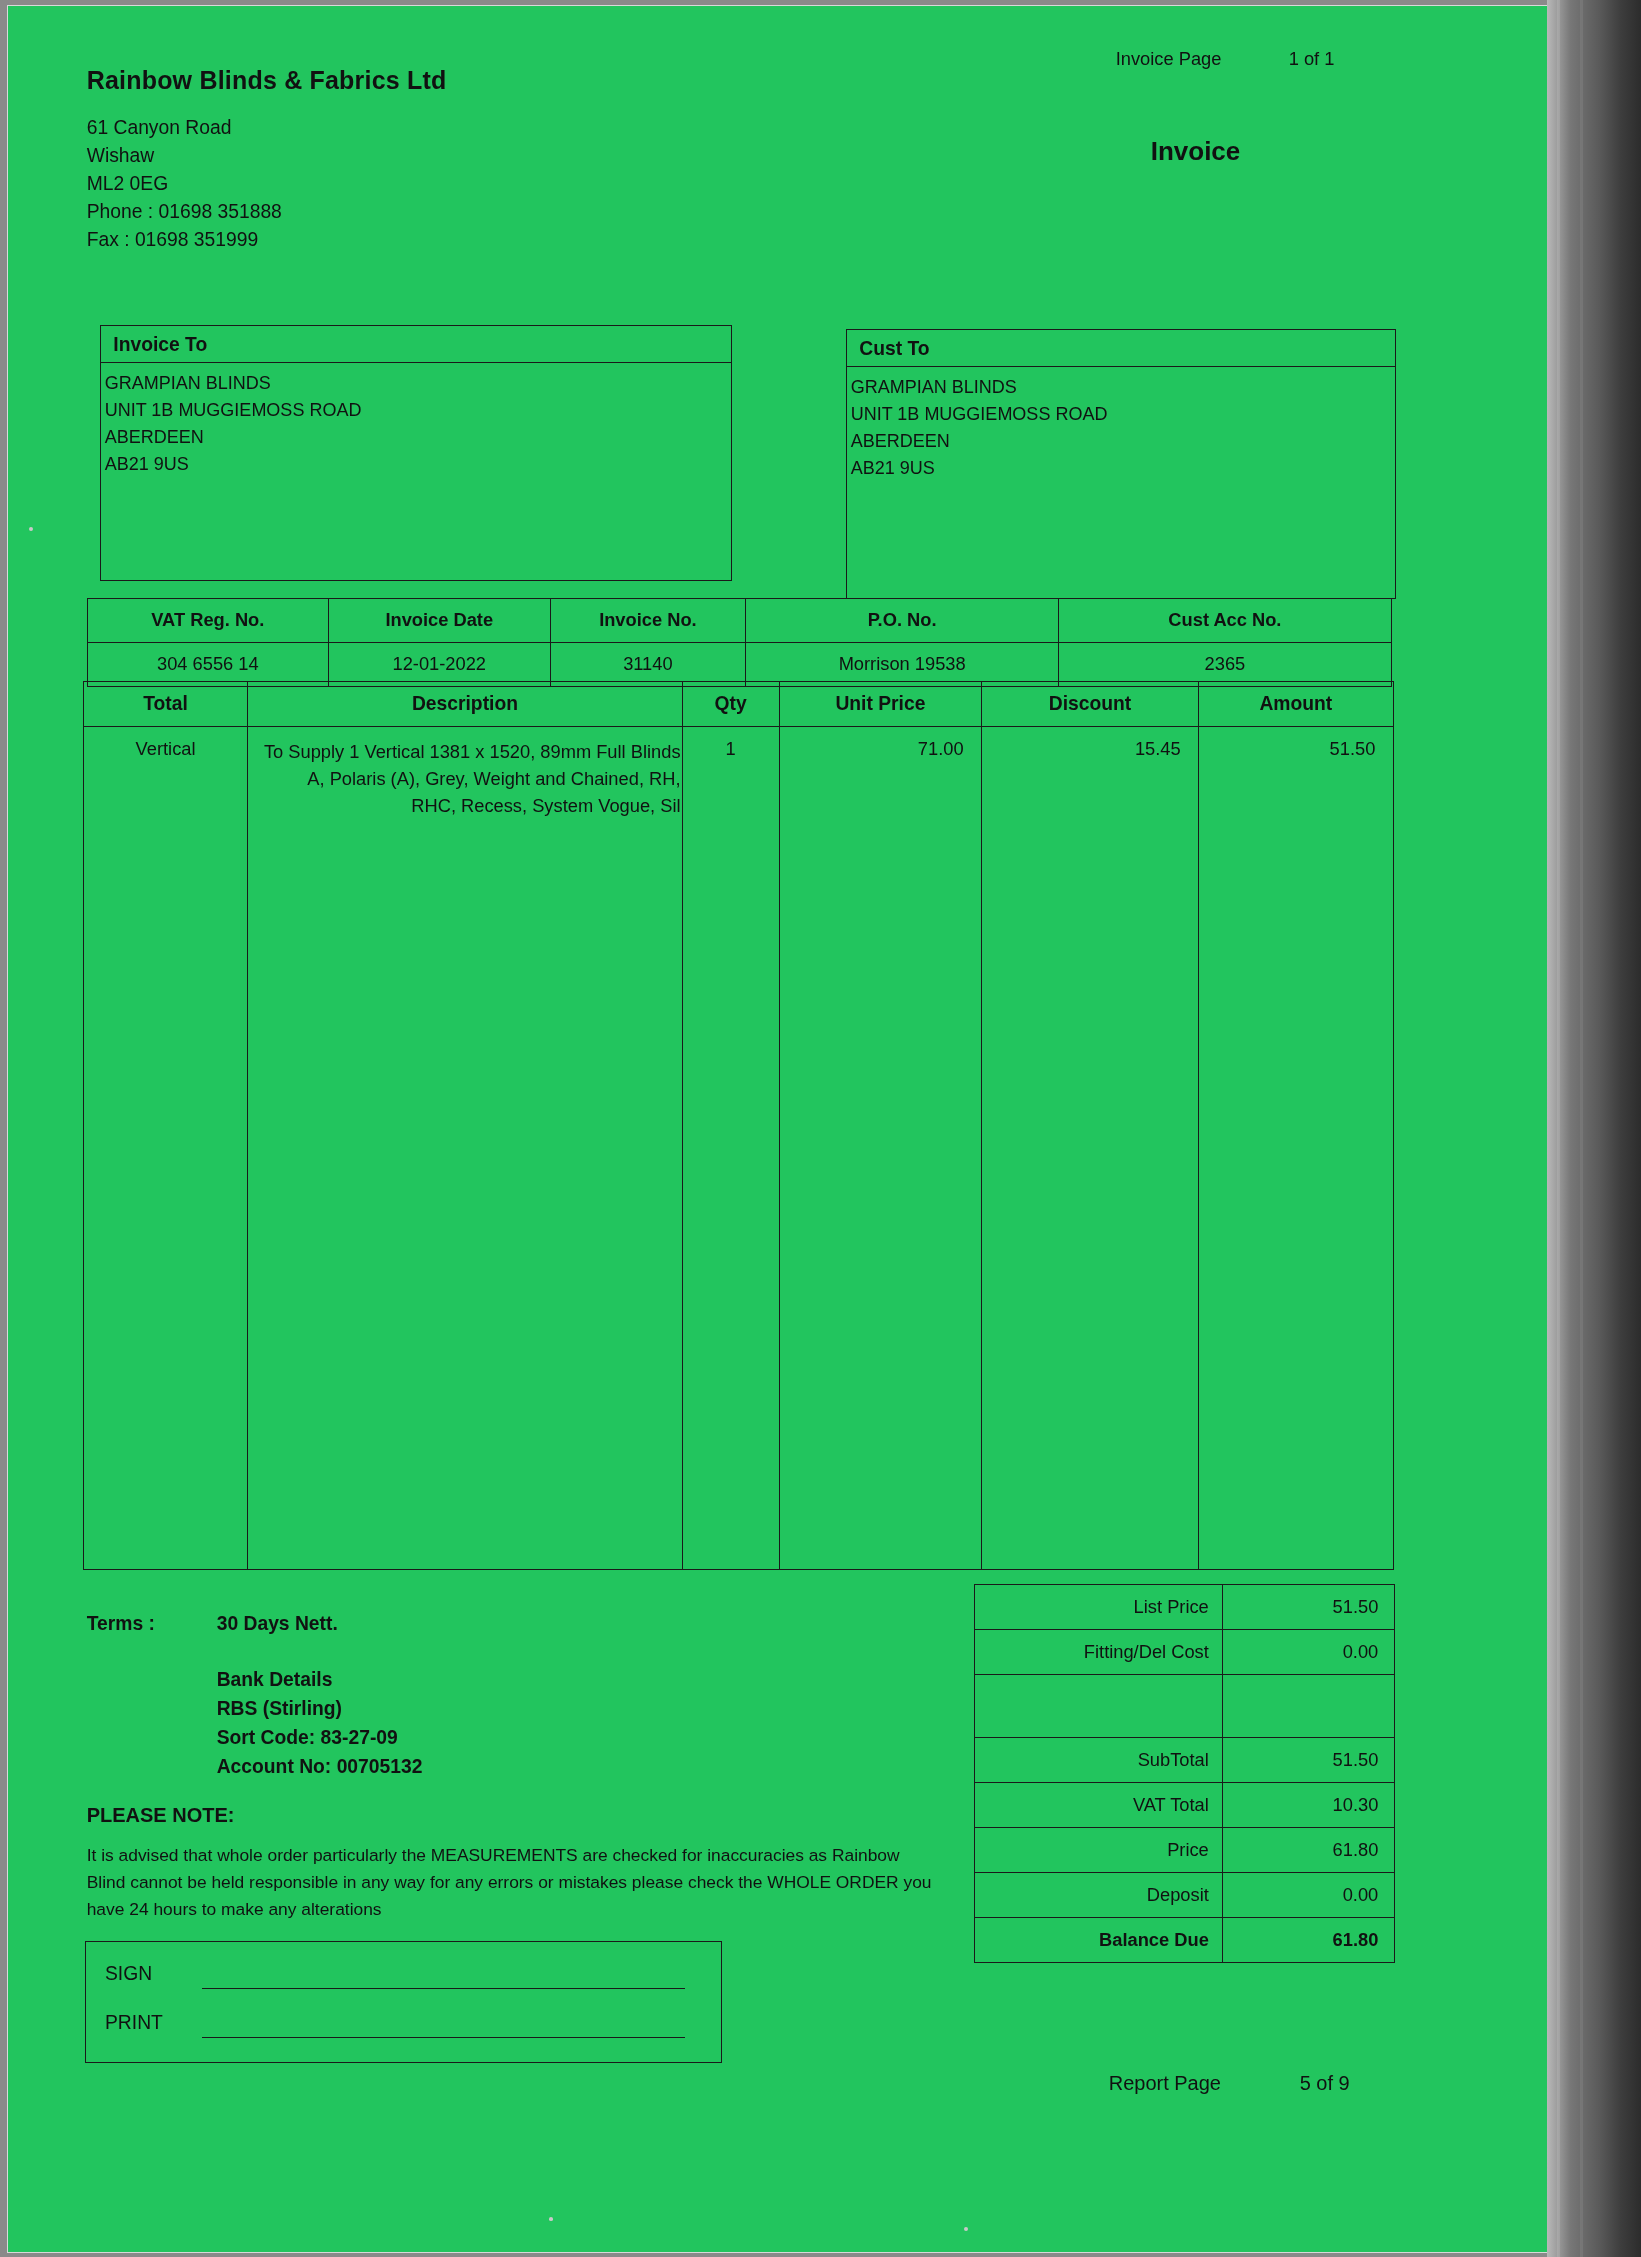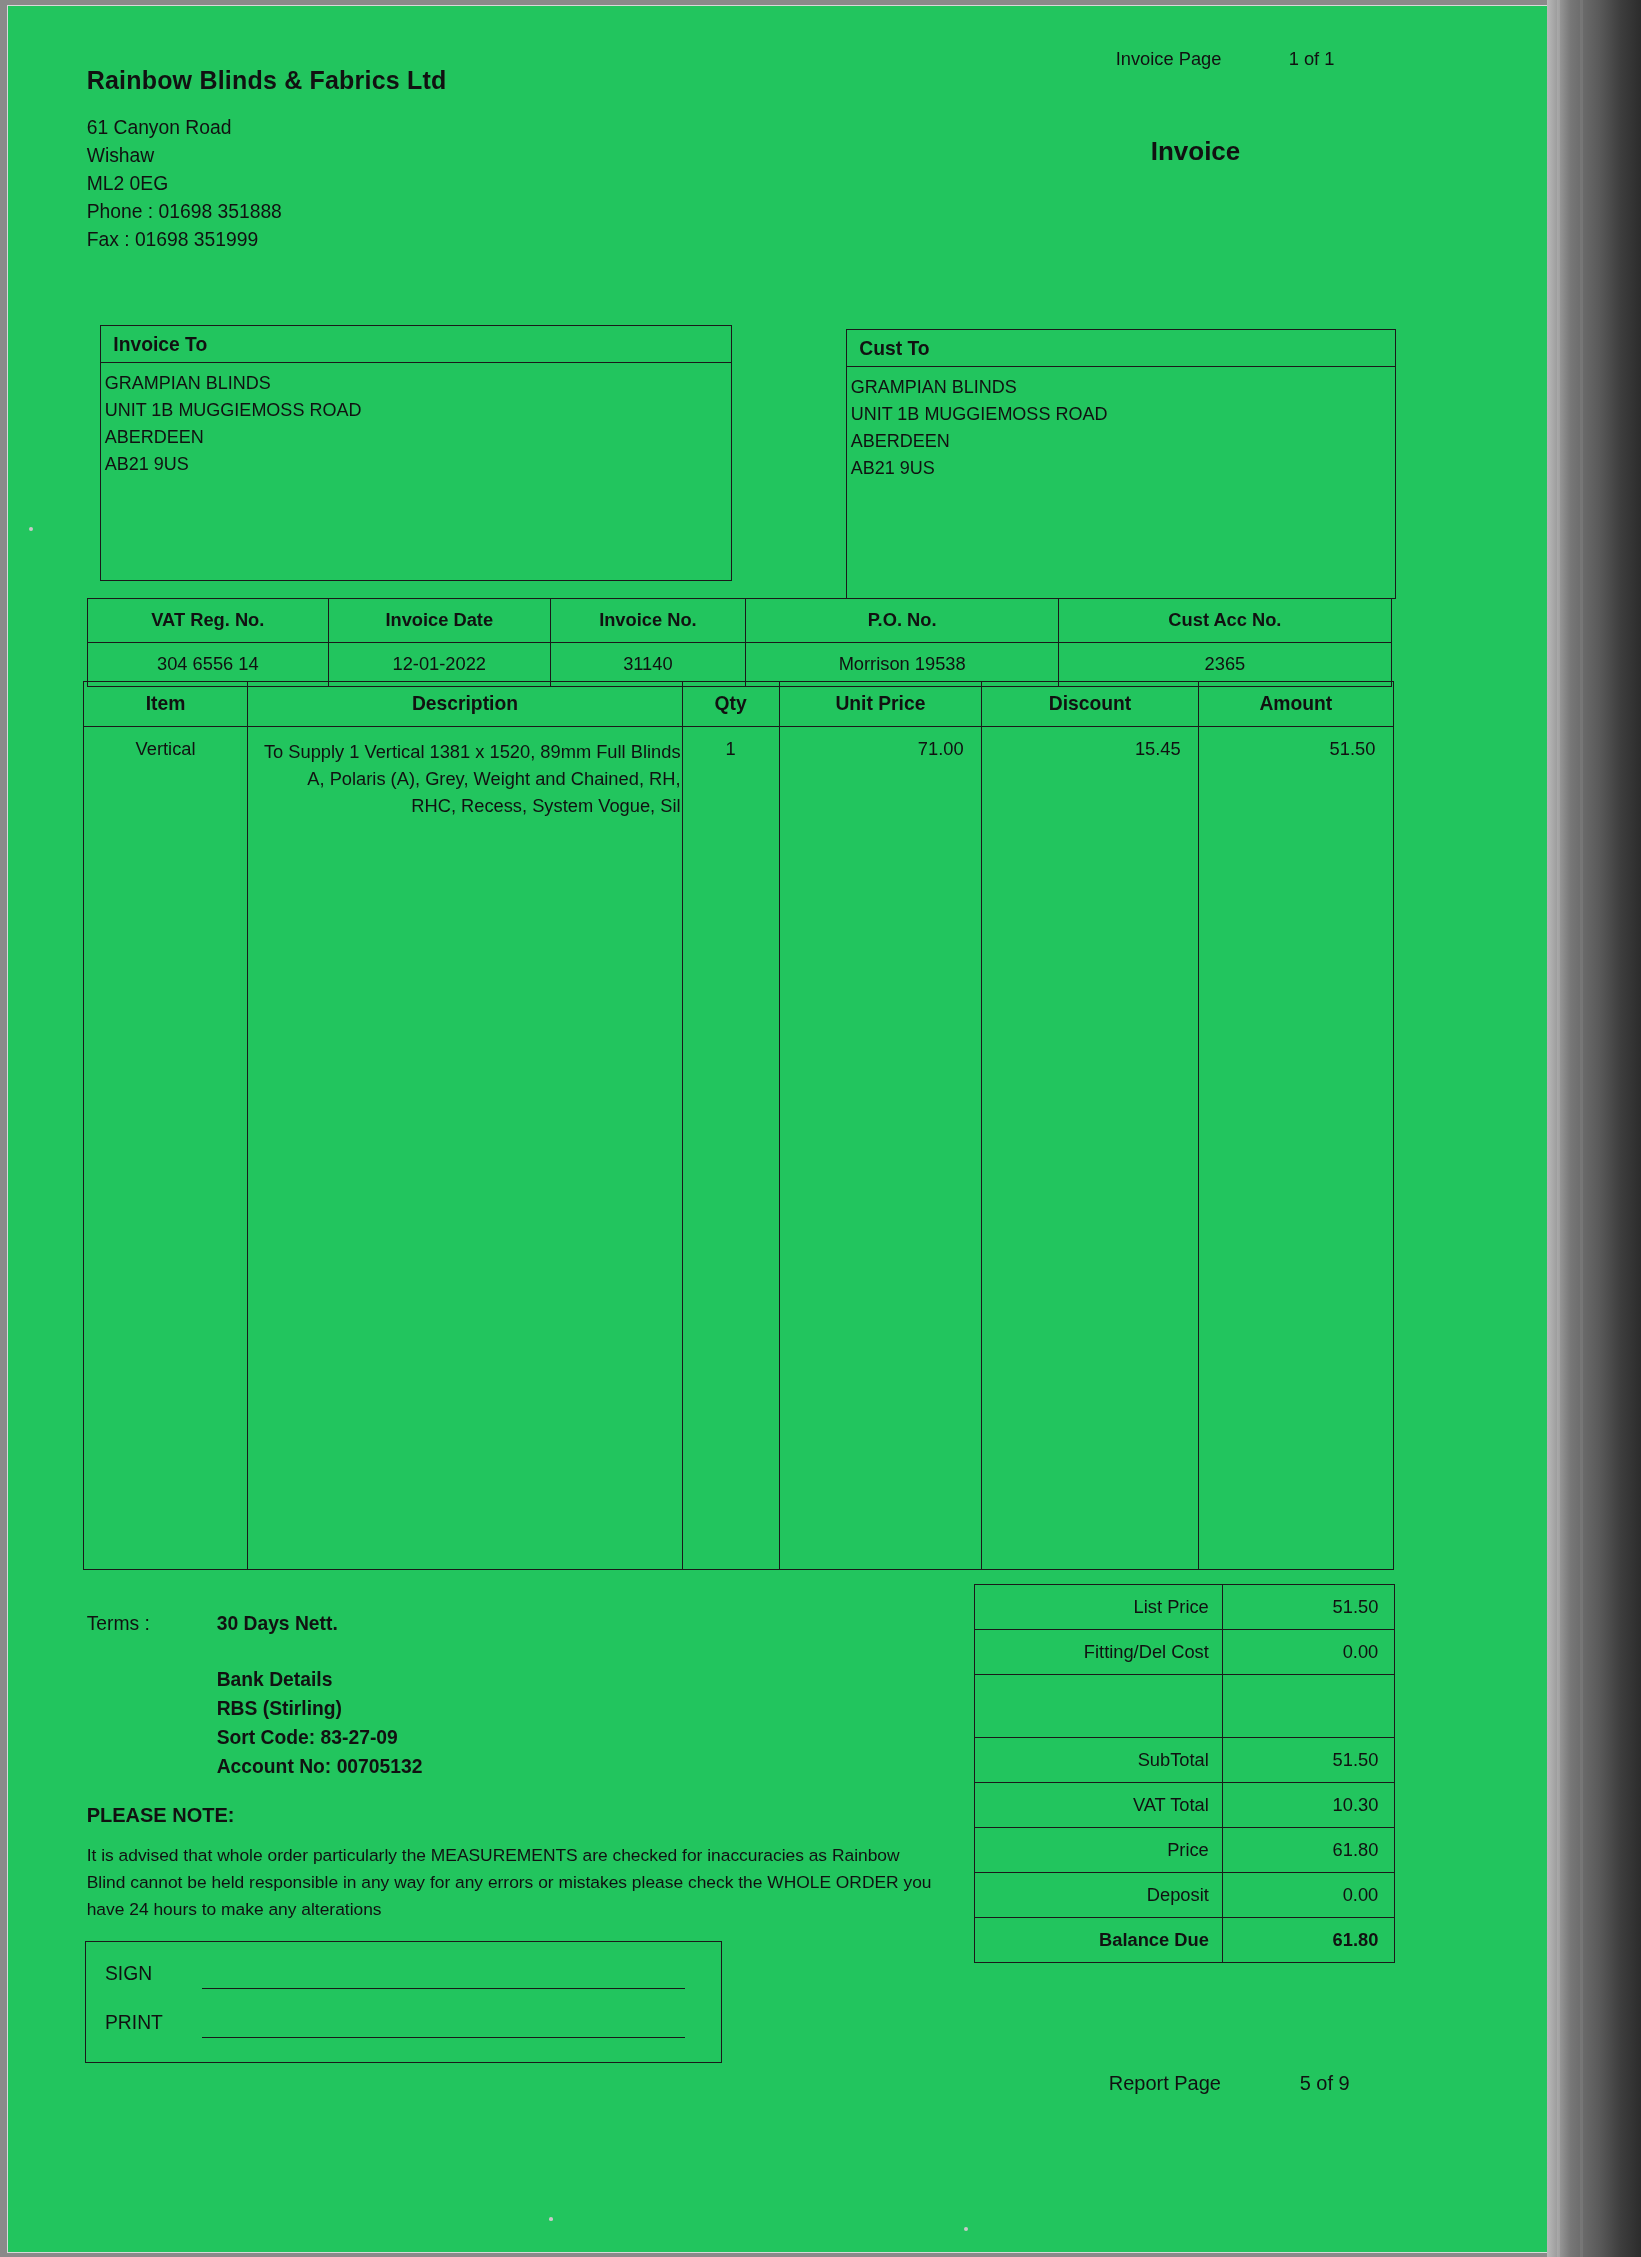--- a/index.html
+++ b/index.html
@@ -308,7 +308,7 @@
     </colgroup>
     <tbody>
         <tr>
-      <th>Item</th>
+      <th>Total</th>
       <th>Description</th>
       <th>Qty</th>
       <th>Unit Price</th>

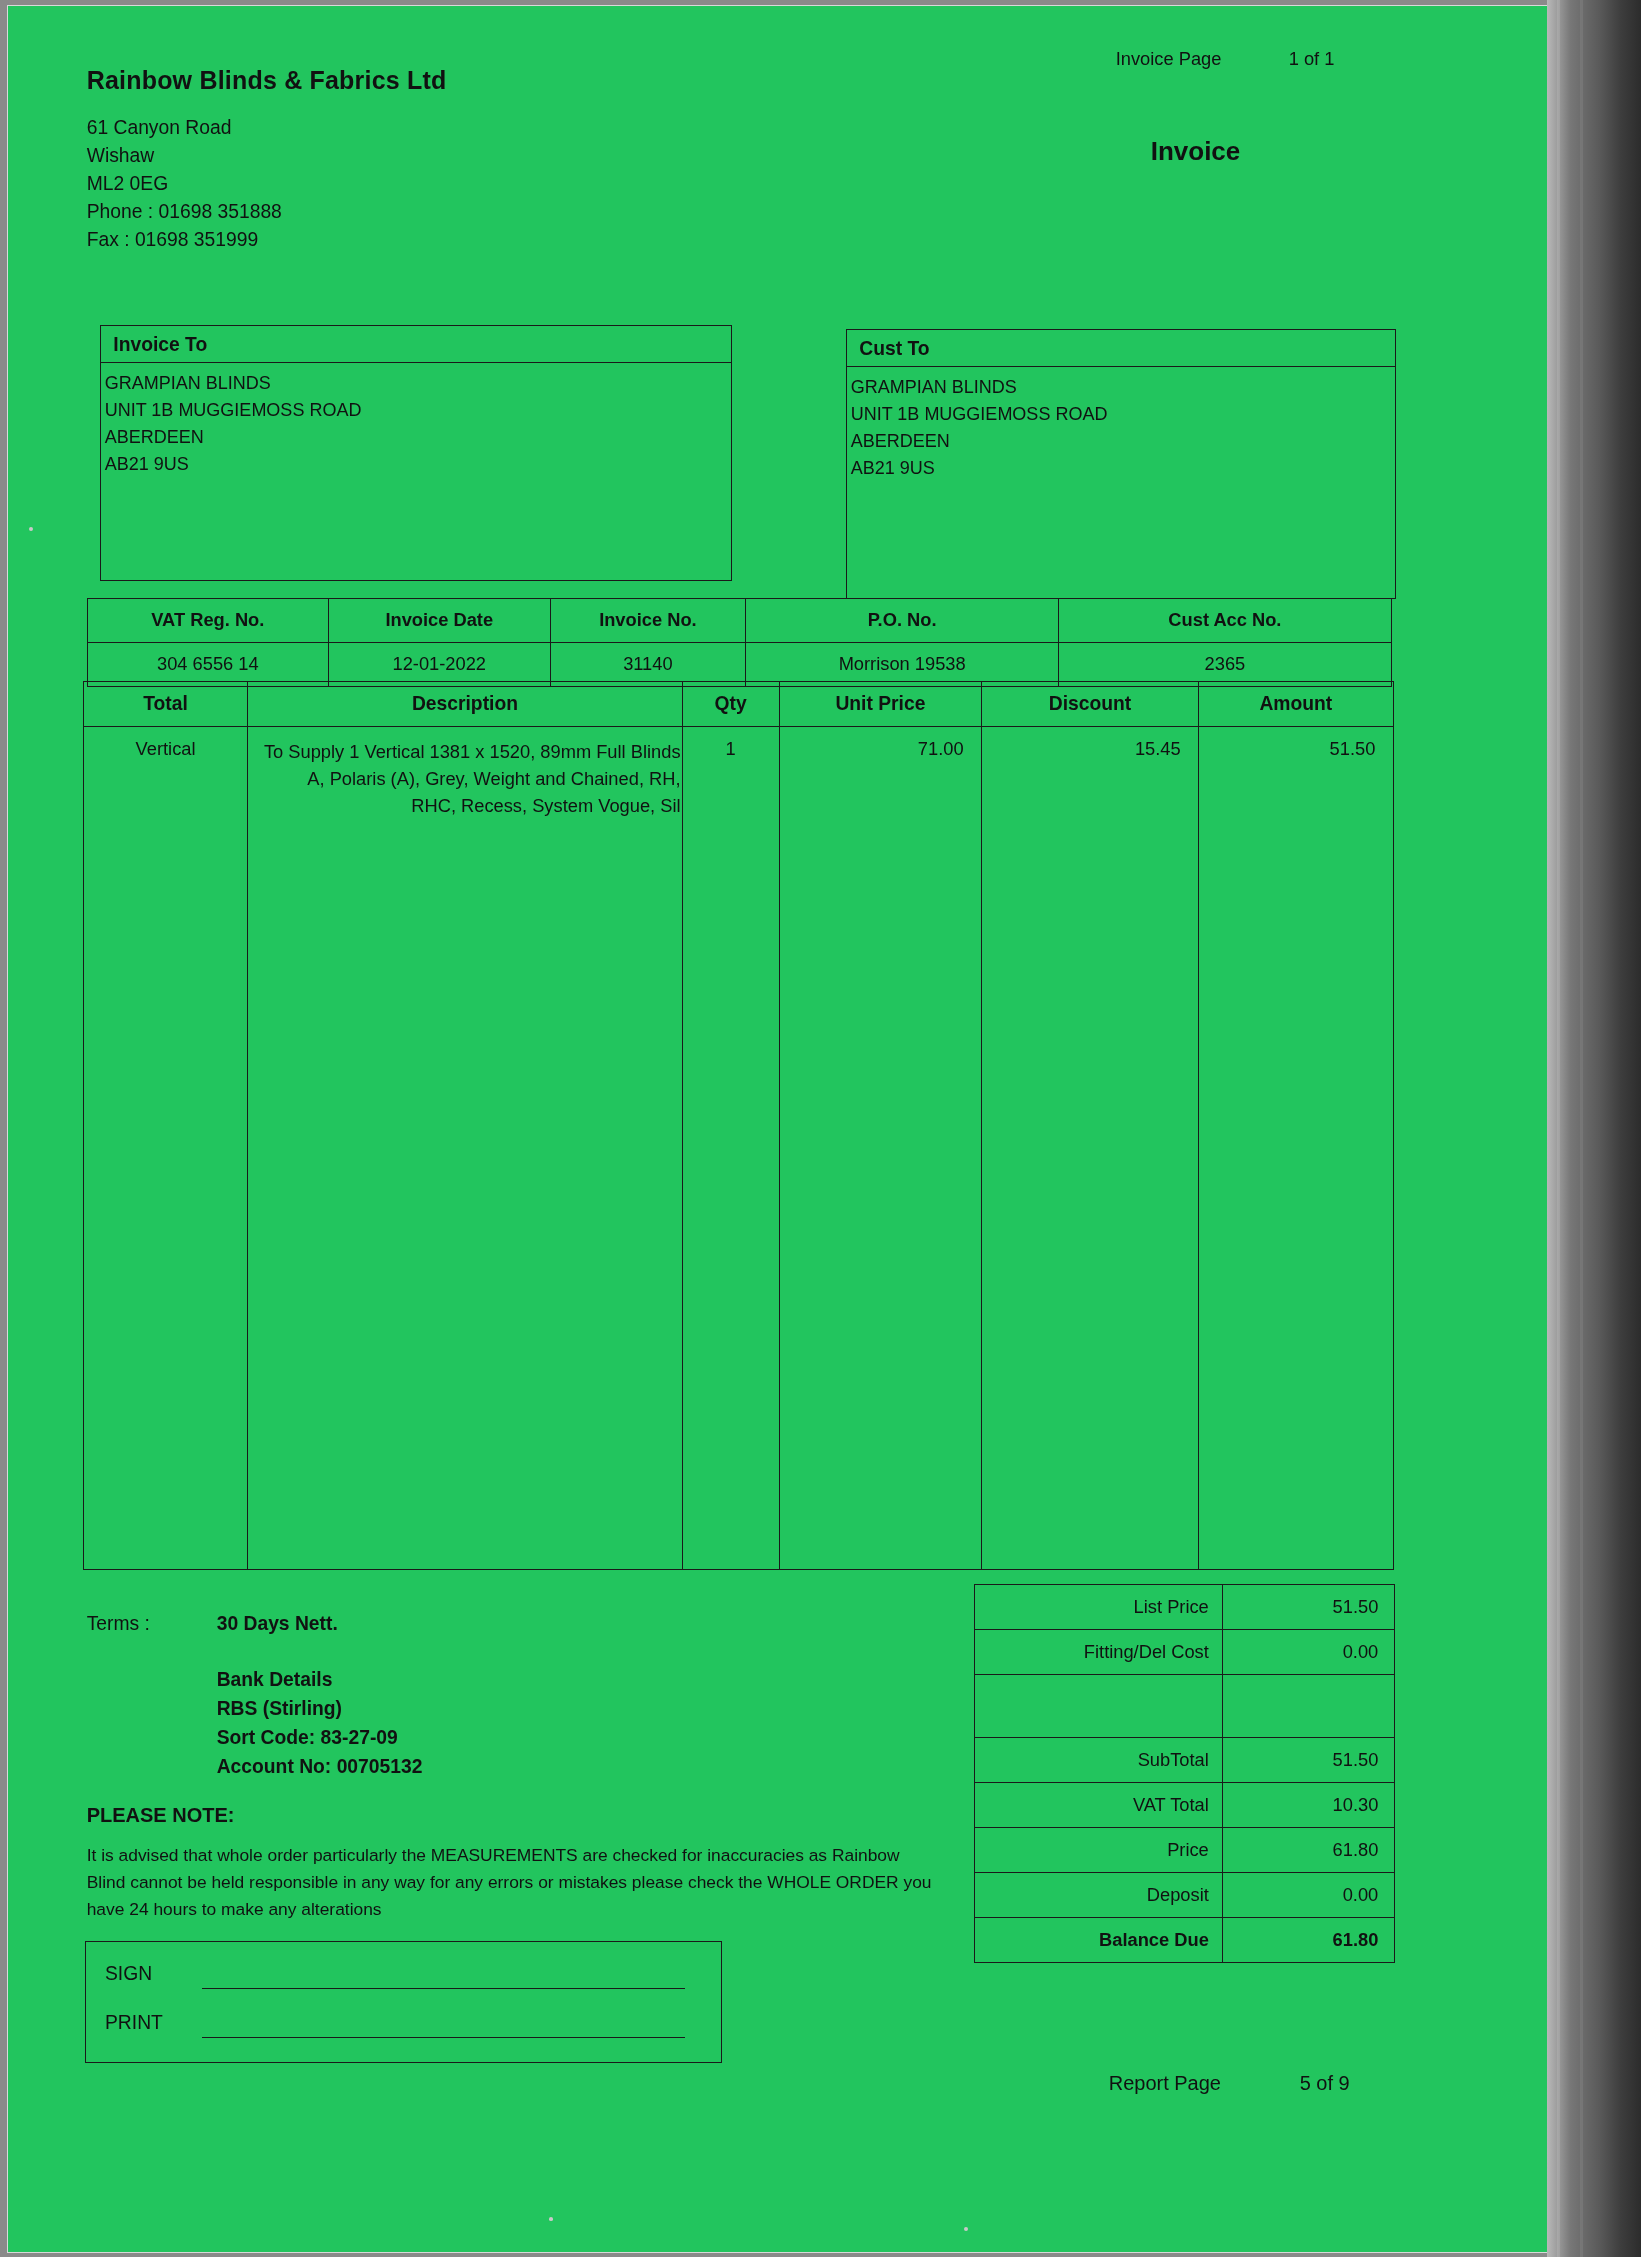--- a/index.html
+++ b/index.html
@@ -159,7 +159,7 @@
   }
 
   
-  .terms-label { position: absolute; left: 79px; top: 1607px; font-size: 19.3px; font-weight: normal; }
+  .terms-label { position: absolute; left: 79px; top: 1607px; font-size: 19.3px; font-weight: bold; }
   .terms-value { position: absolute; left: 209px; top: 1607px; font-size: 19.3px; font-weight: bold; }
   .bank-block {
     position: absolute;

